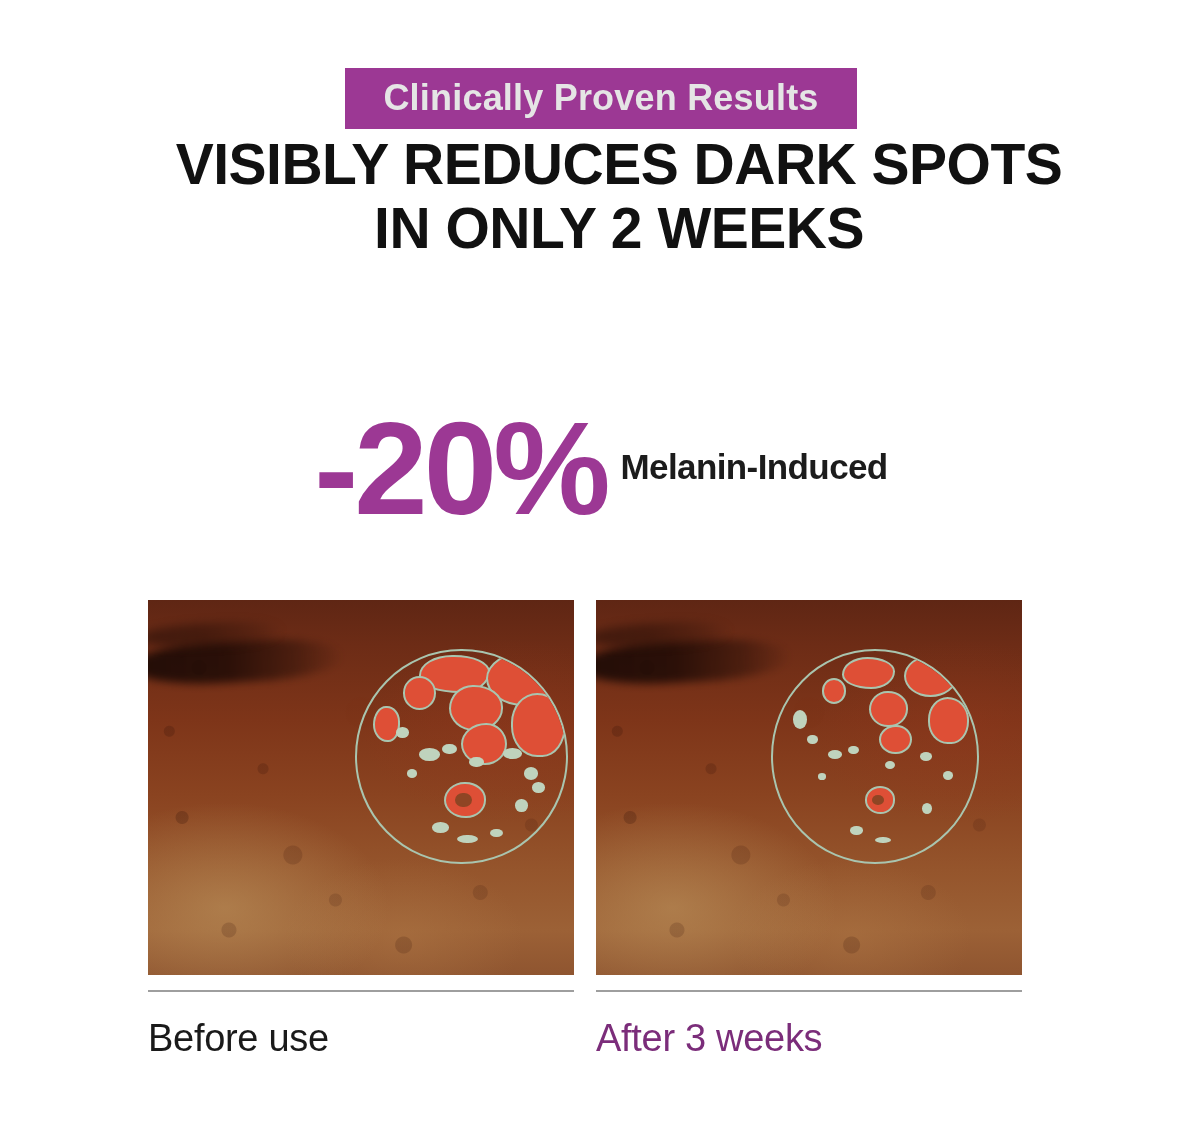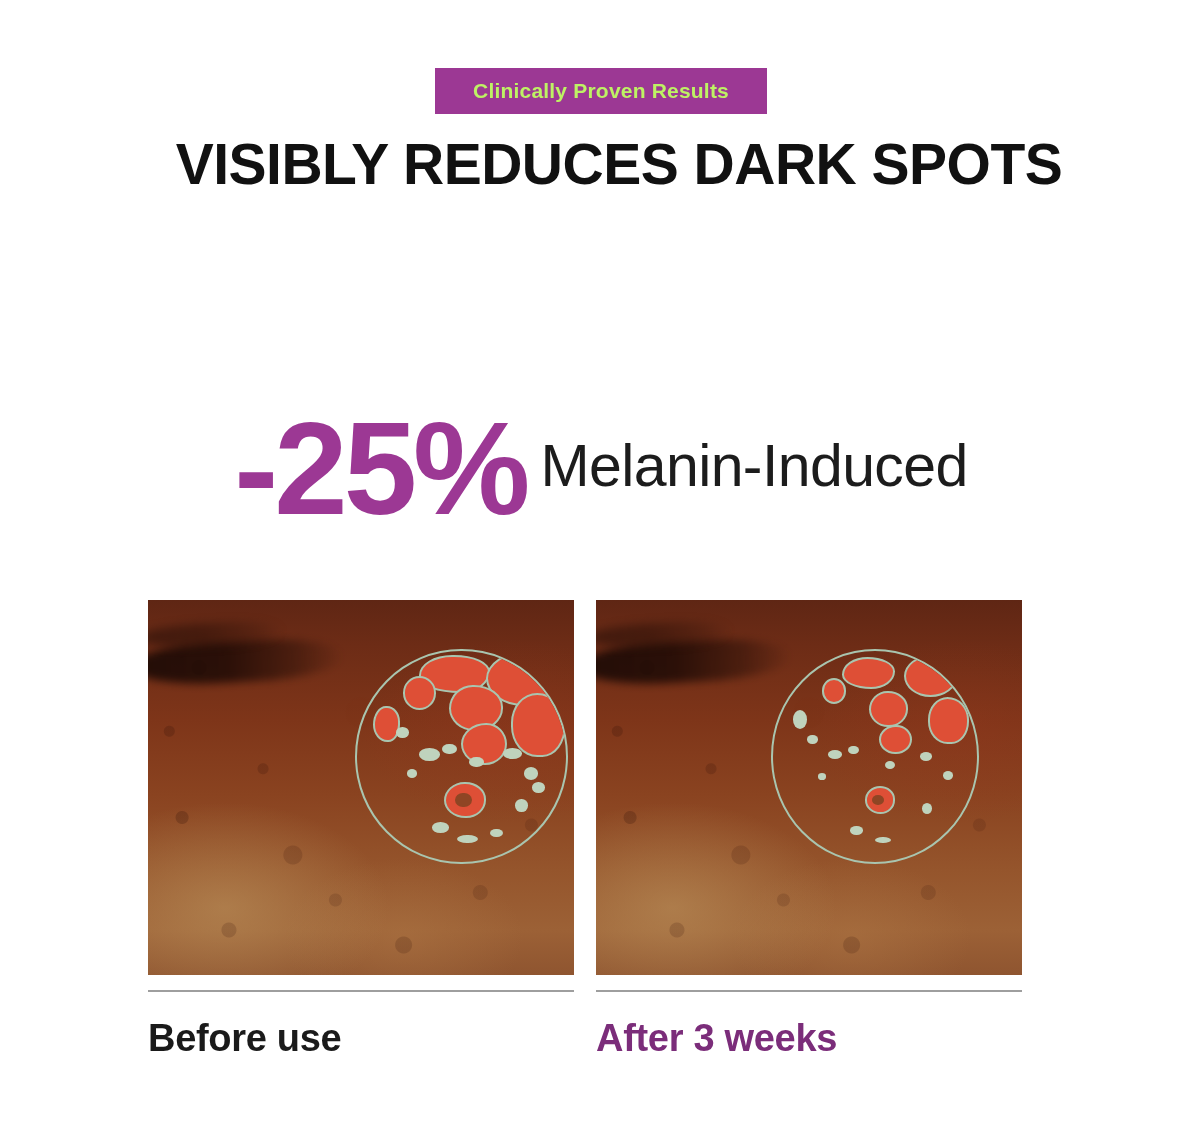--- a/index.html
+++ b/index.html
@@ -33,8 +33,8 @@
   .badge {
     display: inline-block;
     background: #9c3894;
-    color: #bef264;
-    font-size: 21px;
+    color: #e5e5e5;
+    font-size: 36px;
     font-weight: bold;
     letter-spacing: 0.2px;
     padding: 12px 38px 13px 38px;

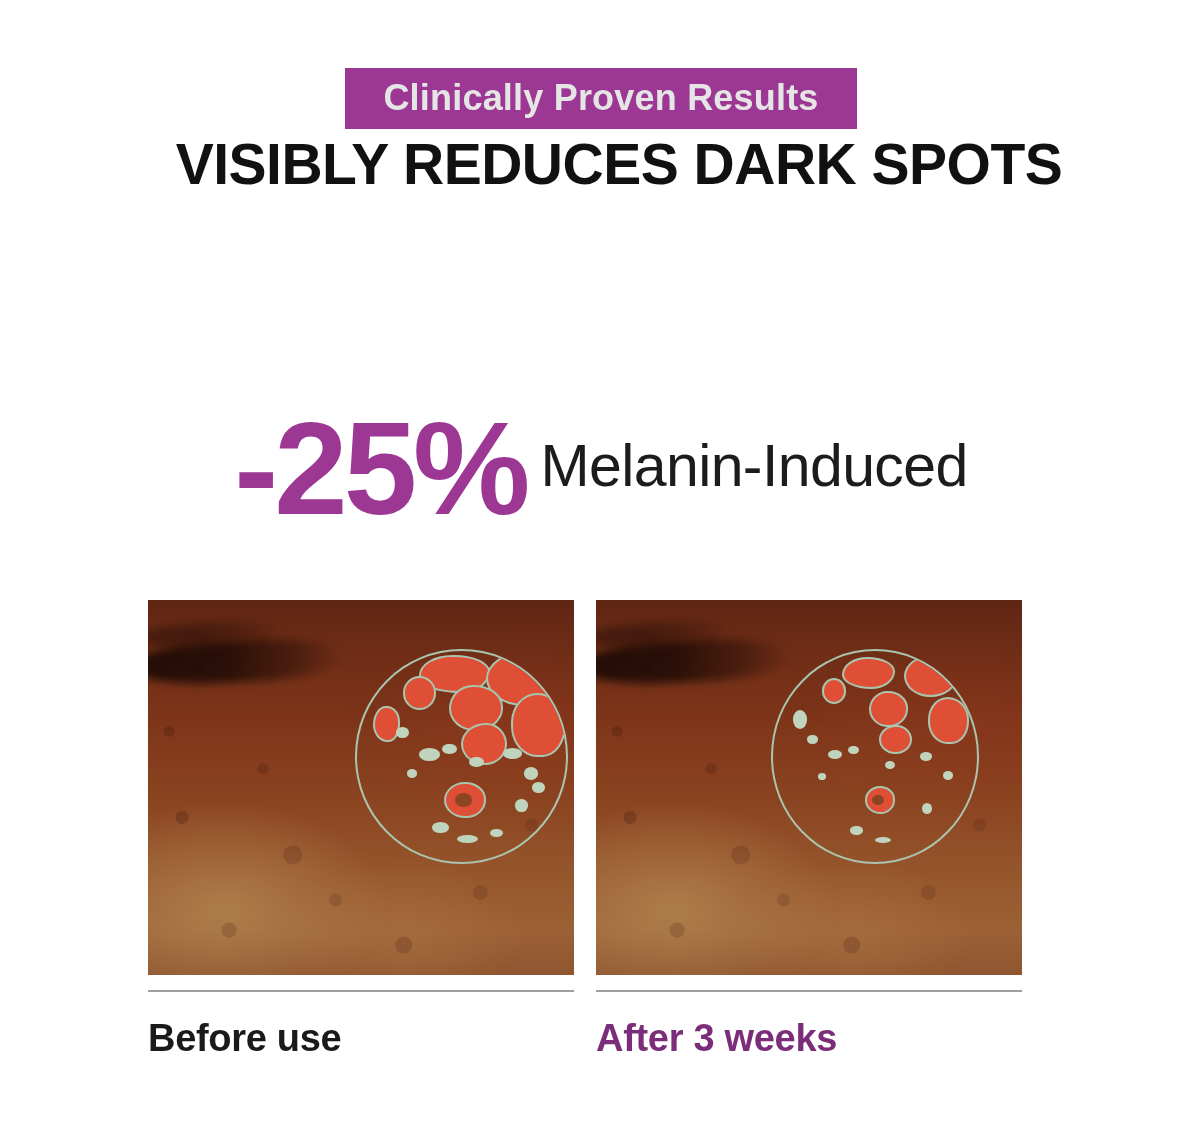--- a/index.html
+++ b/index.html
@@ -255,6 +255,7 @@
 
   <div class="headline">
     <span class="line">VISIBLY REDUCES DARK SPOTS</span>
+    <span class="line">IN ONLY 2 WEEKS</span>
   </div>
 
   <div class="stat-block">

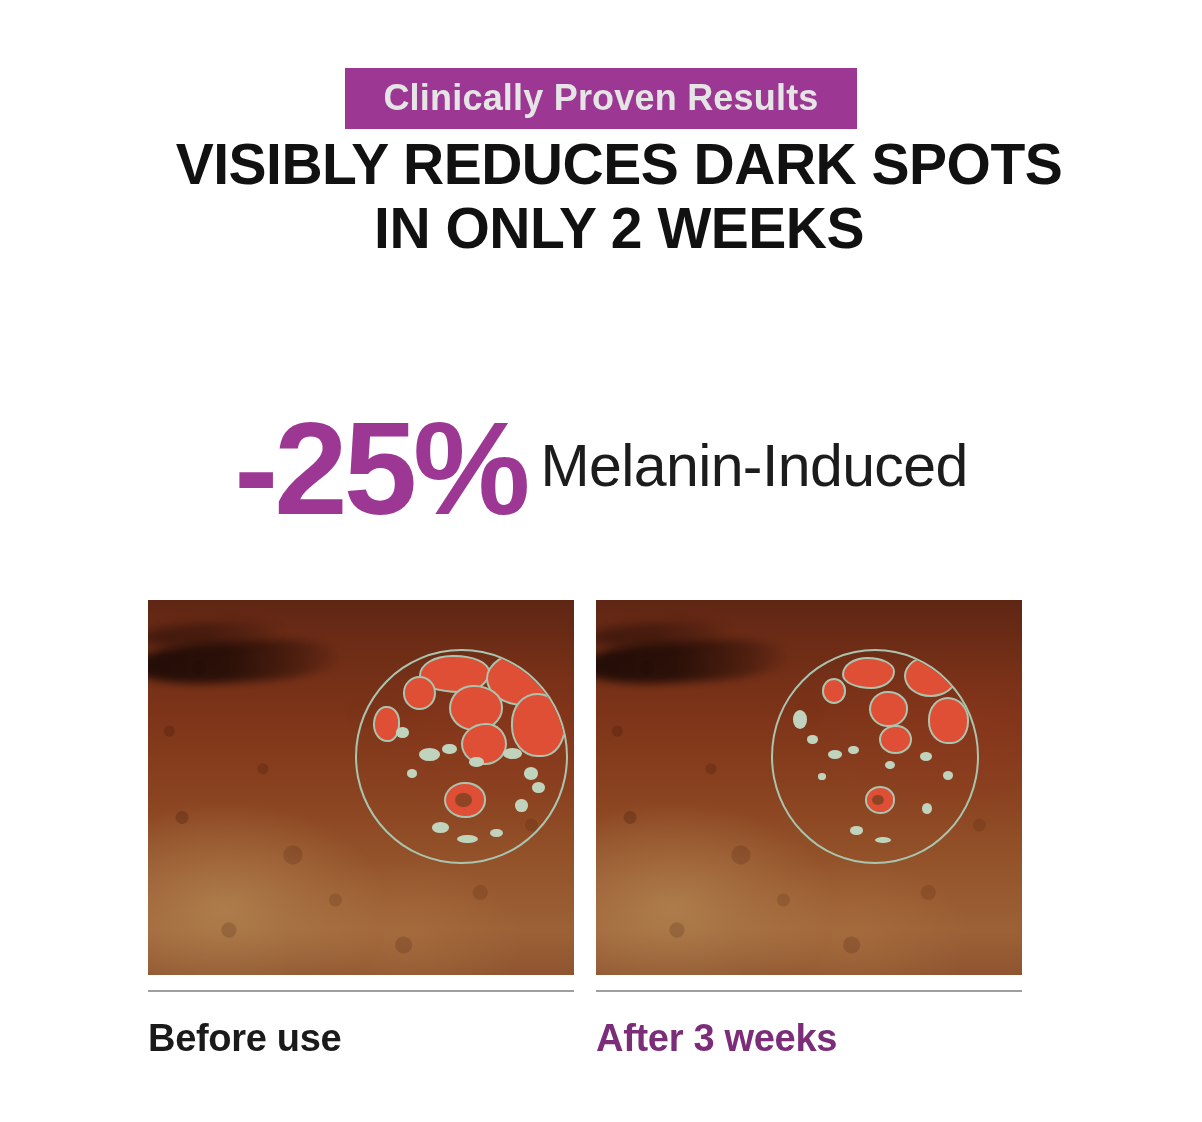--- a/index.html
+++ b/index.html
@@ -260,7 +260,7 @@
 
   <div class="stat-block">
     <div class="stat-inner">
-      <div class="stat-number">-25%</div>
+      <div class="stat-number">-20%</div>
       <div class="stat-text">
         <div class="stat-text-top">Melanin-Induced</div>
       </div>

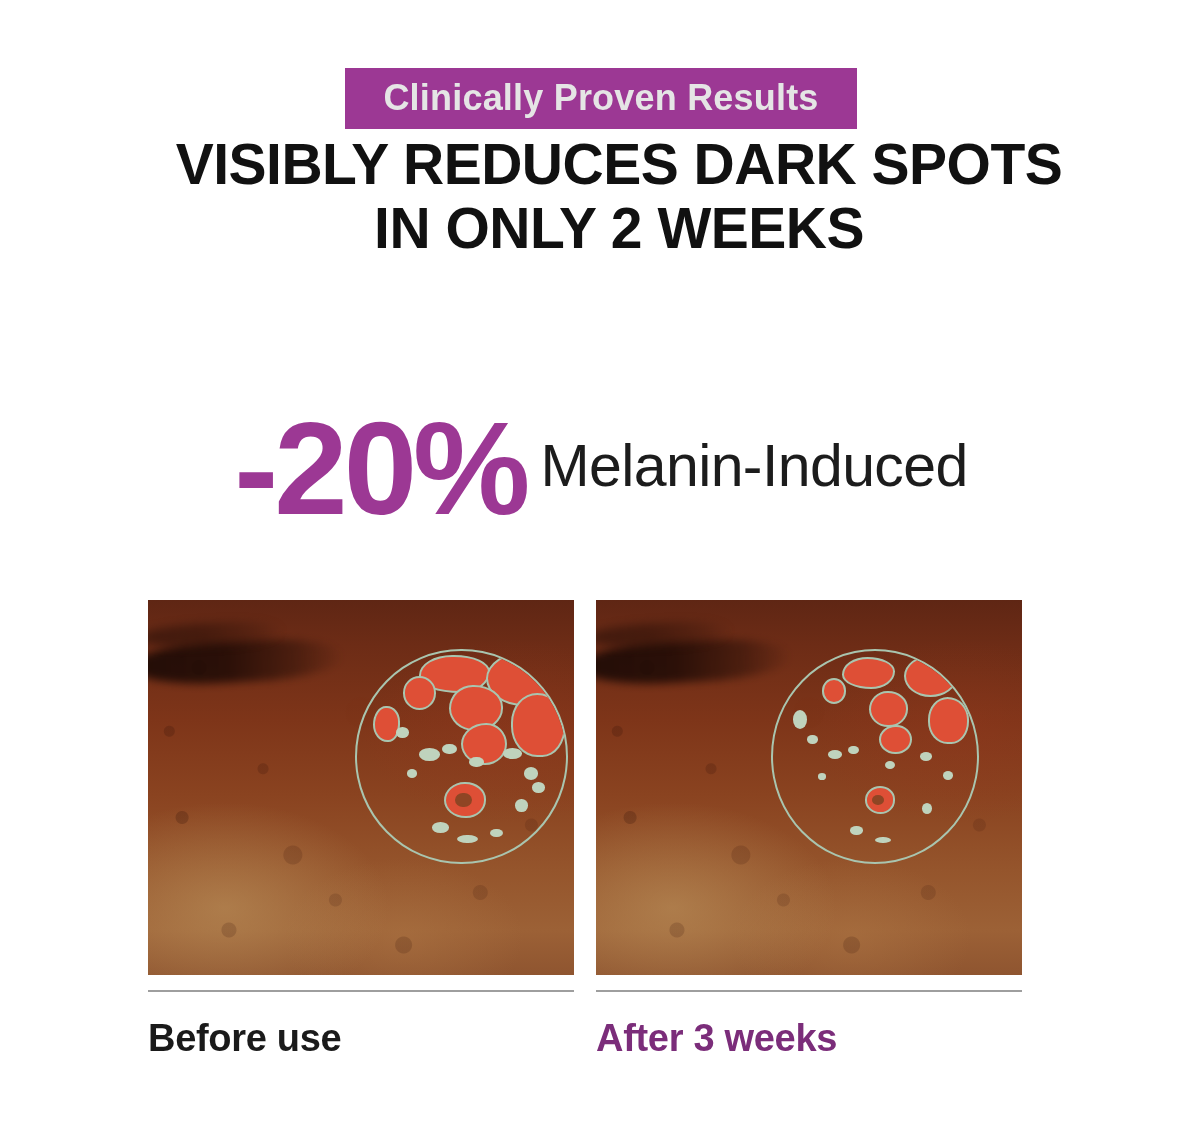--- a/index.html
+++ b/index.html
@@ -89,8 +89,8 @@
   }
   .stat-text-top {
     color: #1c1c1c;
-    font-size: 59px;
-    font-weight: normal;
+    font-size: 35px;
+    font-weight: bold;
     letter-spacing: -0.6px;
     white-space: nowrap;
   }

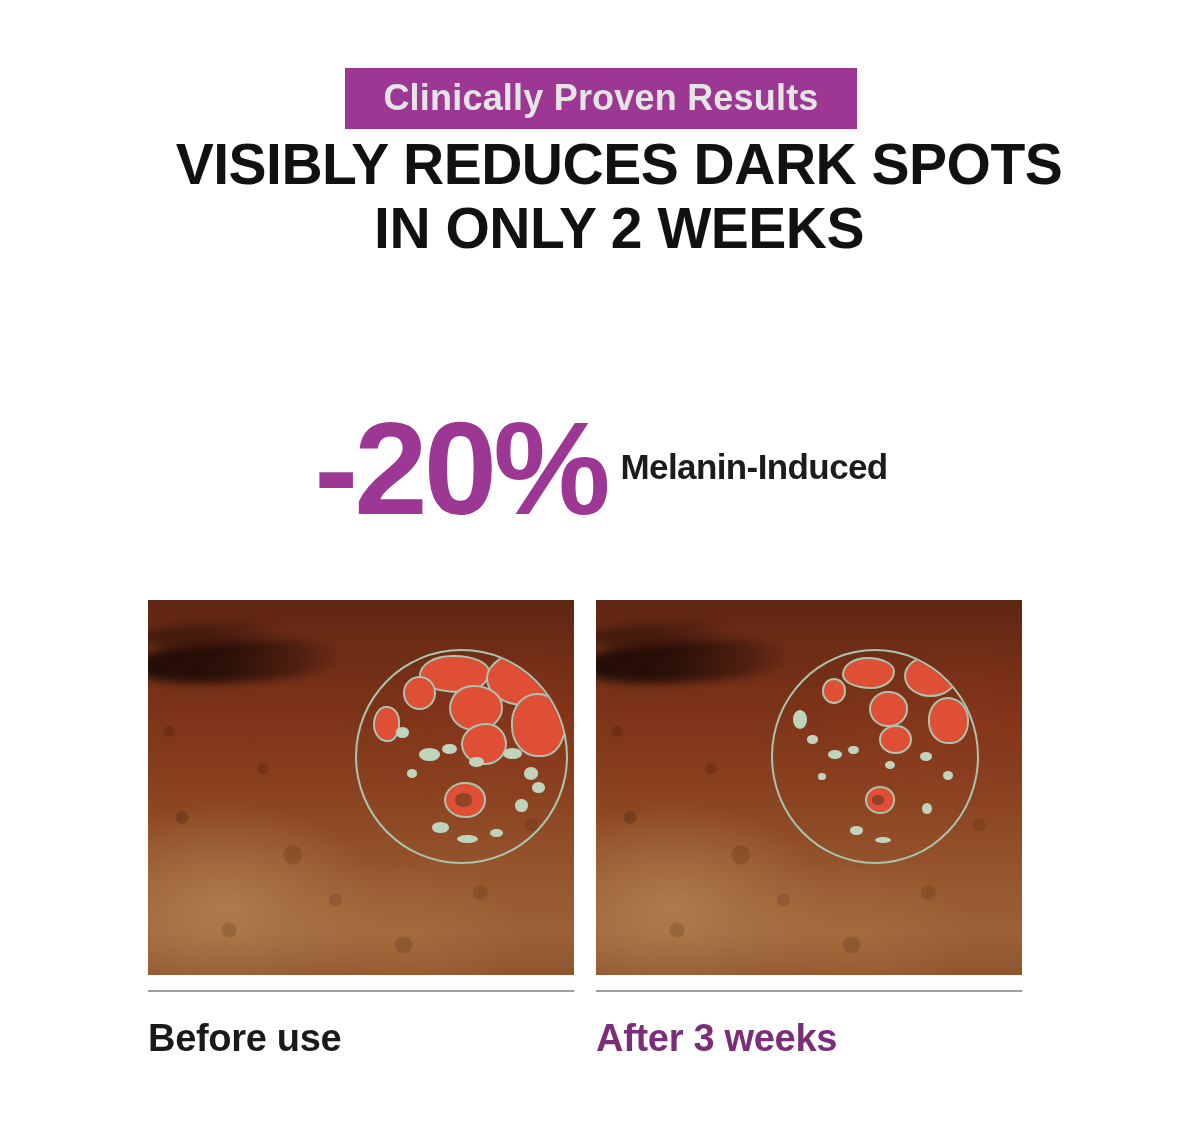--- a/index.html
+++ b/index.html
@@ -236,7 +236,7 @@
   .caption-label {
     margin-top: 26px;
     font-size: 38px;
-    font-weight: bold;
+    font-weight: normal;
     letter-spacing: -0.3px;
     line-height: 1.1;
     white-space: nowrap;

